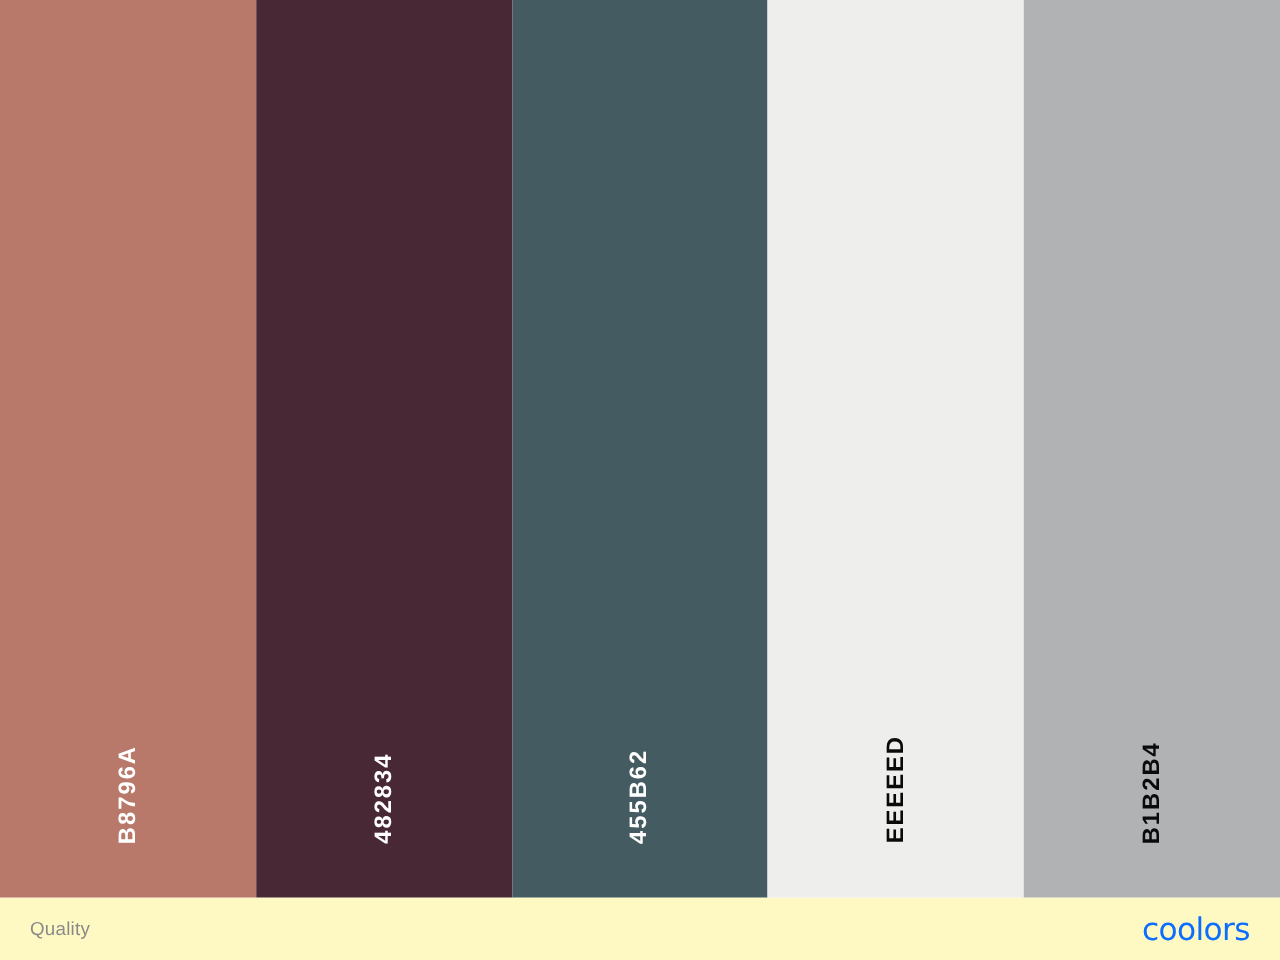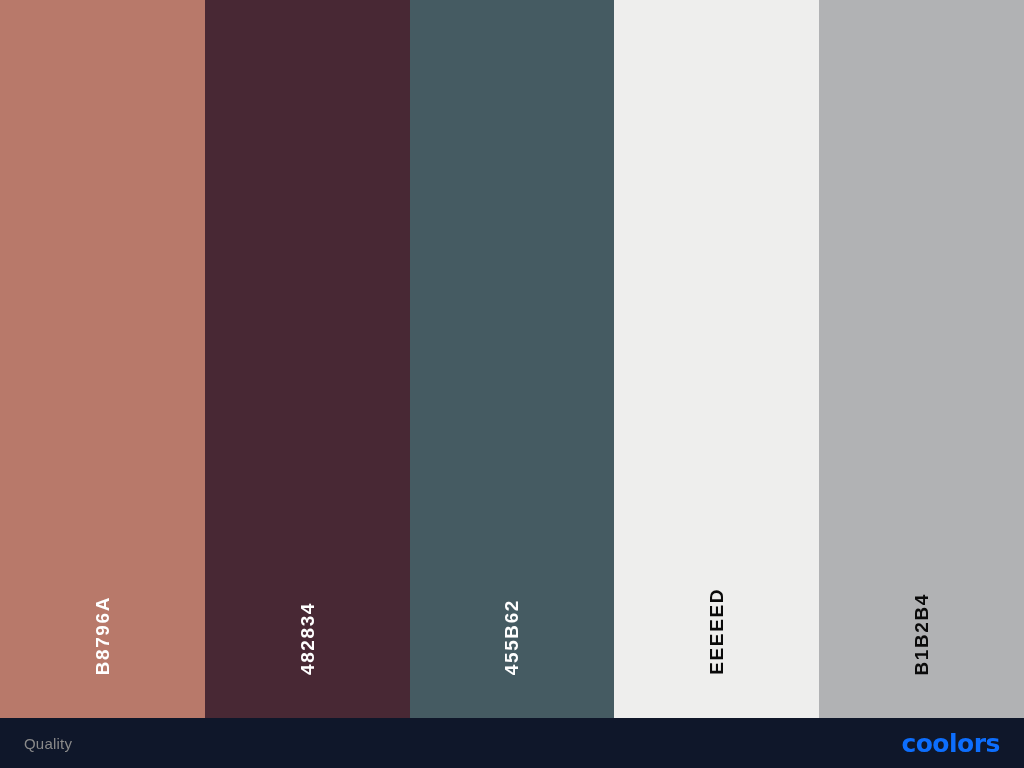--- a/index.html
+++ b/index.html
@@ -118,7 +118,7 @@
 
   </div>
 
-  <div id="footer" style="background-color: #0f172a;">
+  <div id="footer" style="background-color: #fef9c3;">
 
     <div id="footer-left">
       <span class="footer-text" style="color: rgb(138, 138, 138);">Quality</span>

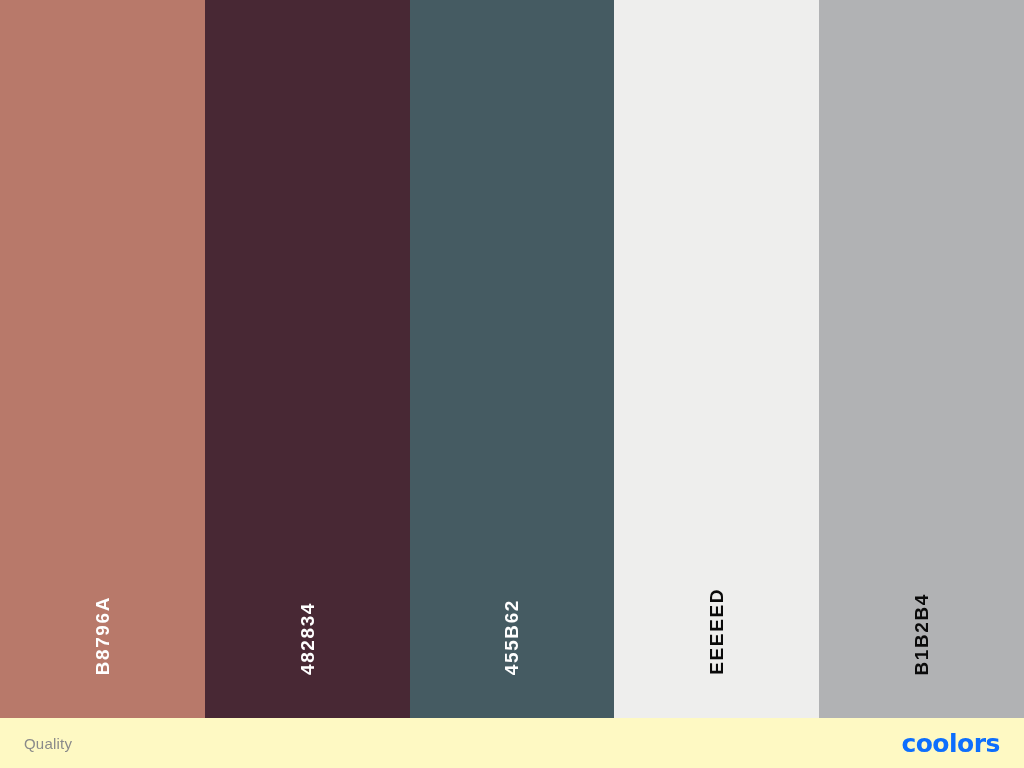--- a/index.html
+++ b/index.html
@@ -83,7 +83,7 @@
   .brand-wordmark {
     font-family: "DejaVu Sans", sans-serif;
     font-size: 25px;
-    font-weight: bold;
+    font-weight: normal;
     letter-spacing: -0.5px;
     line-height: 1;
     user-select: none;

